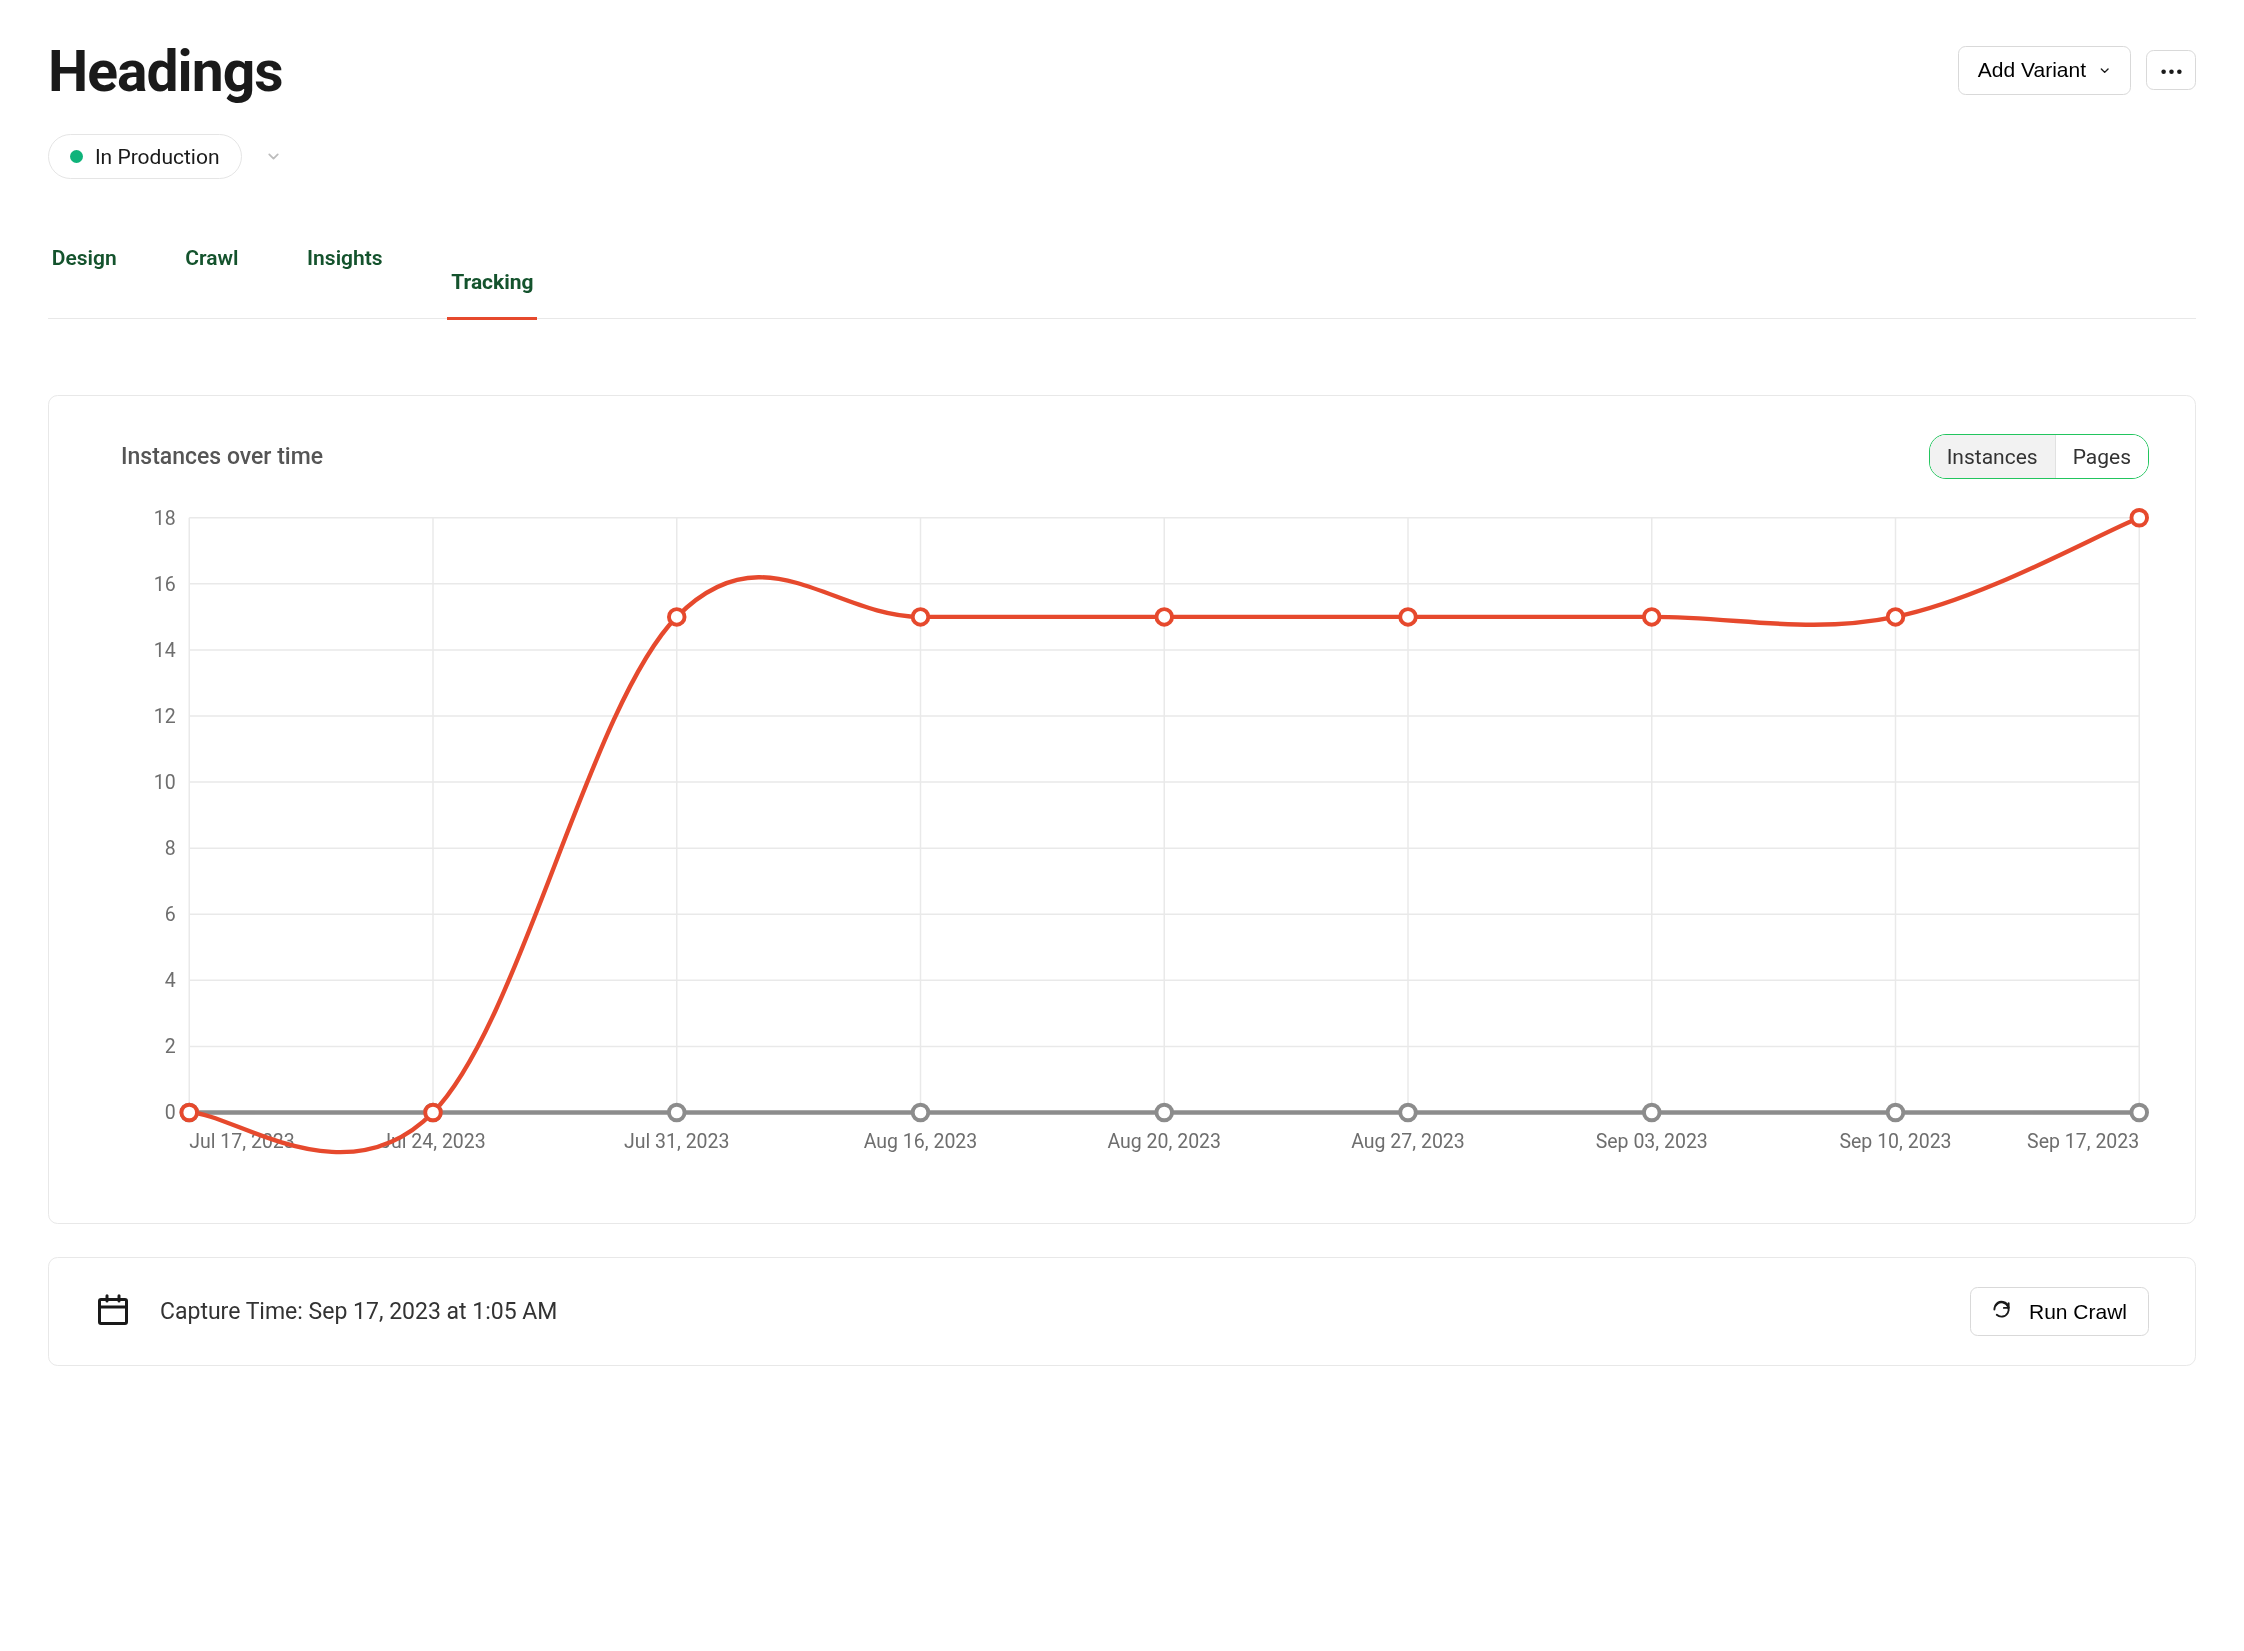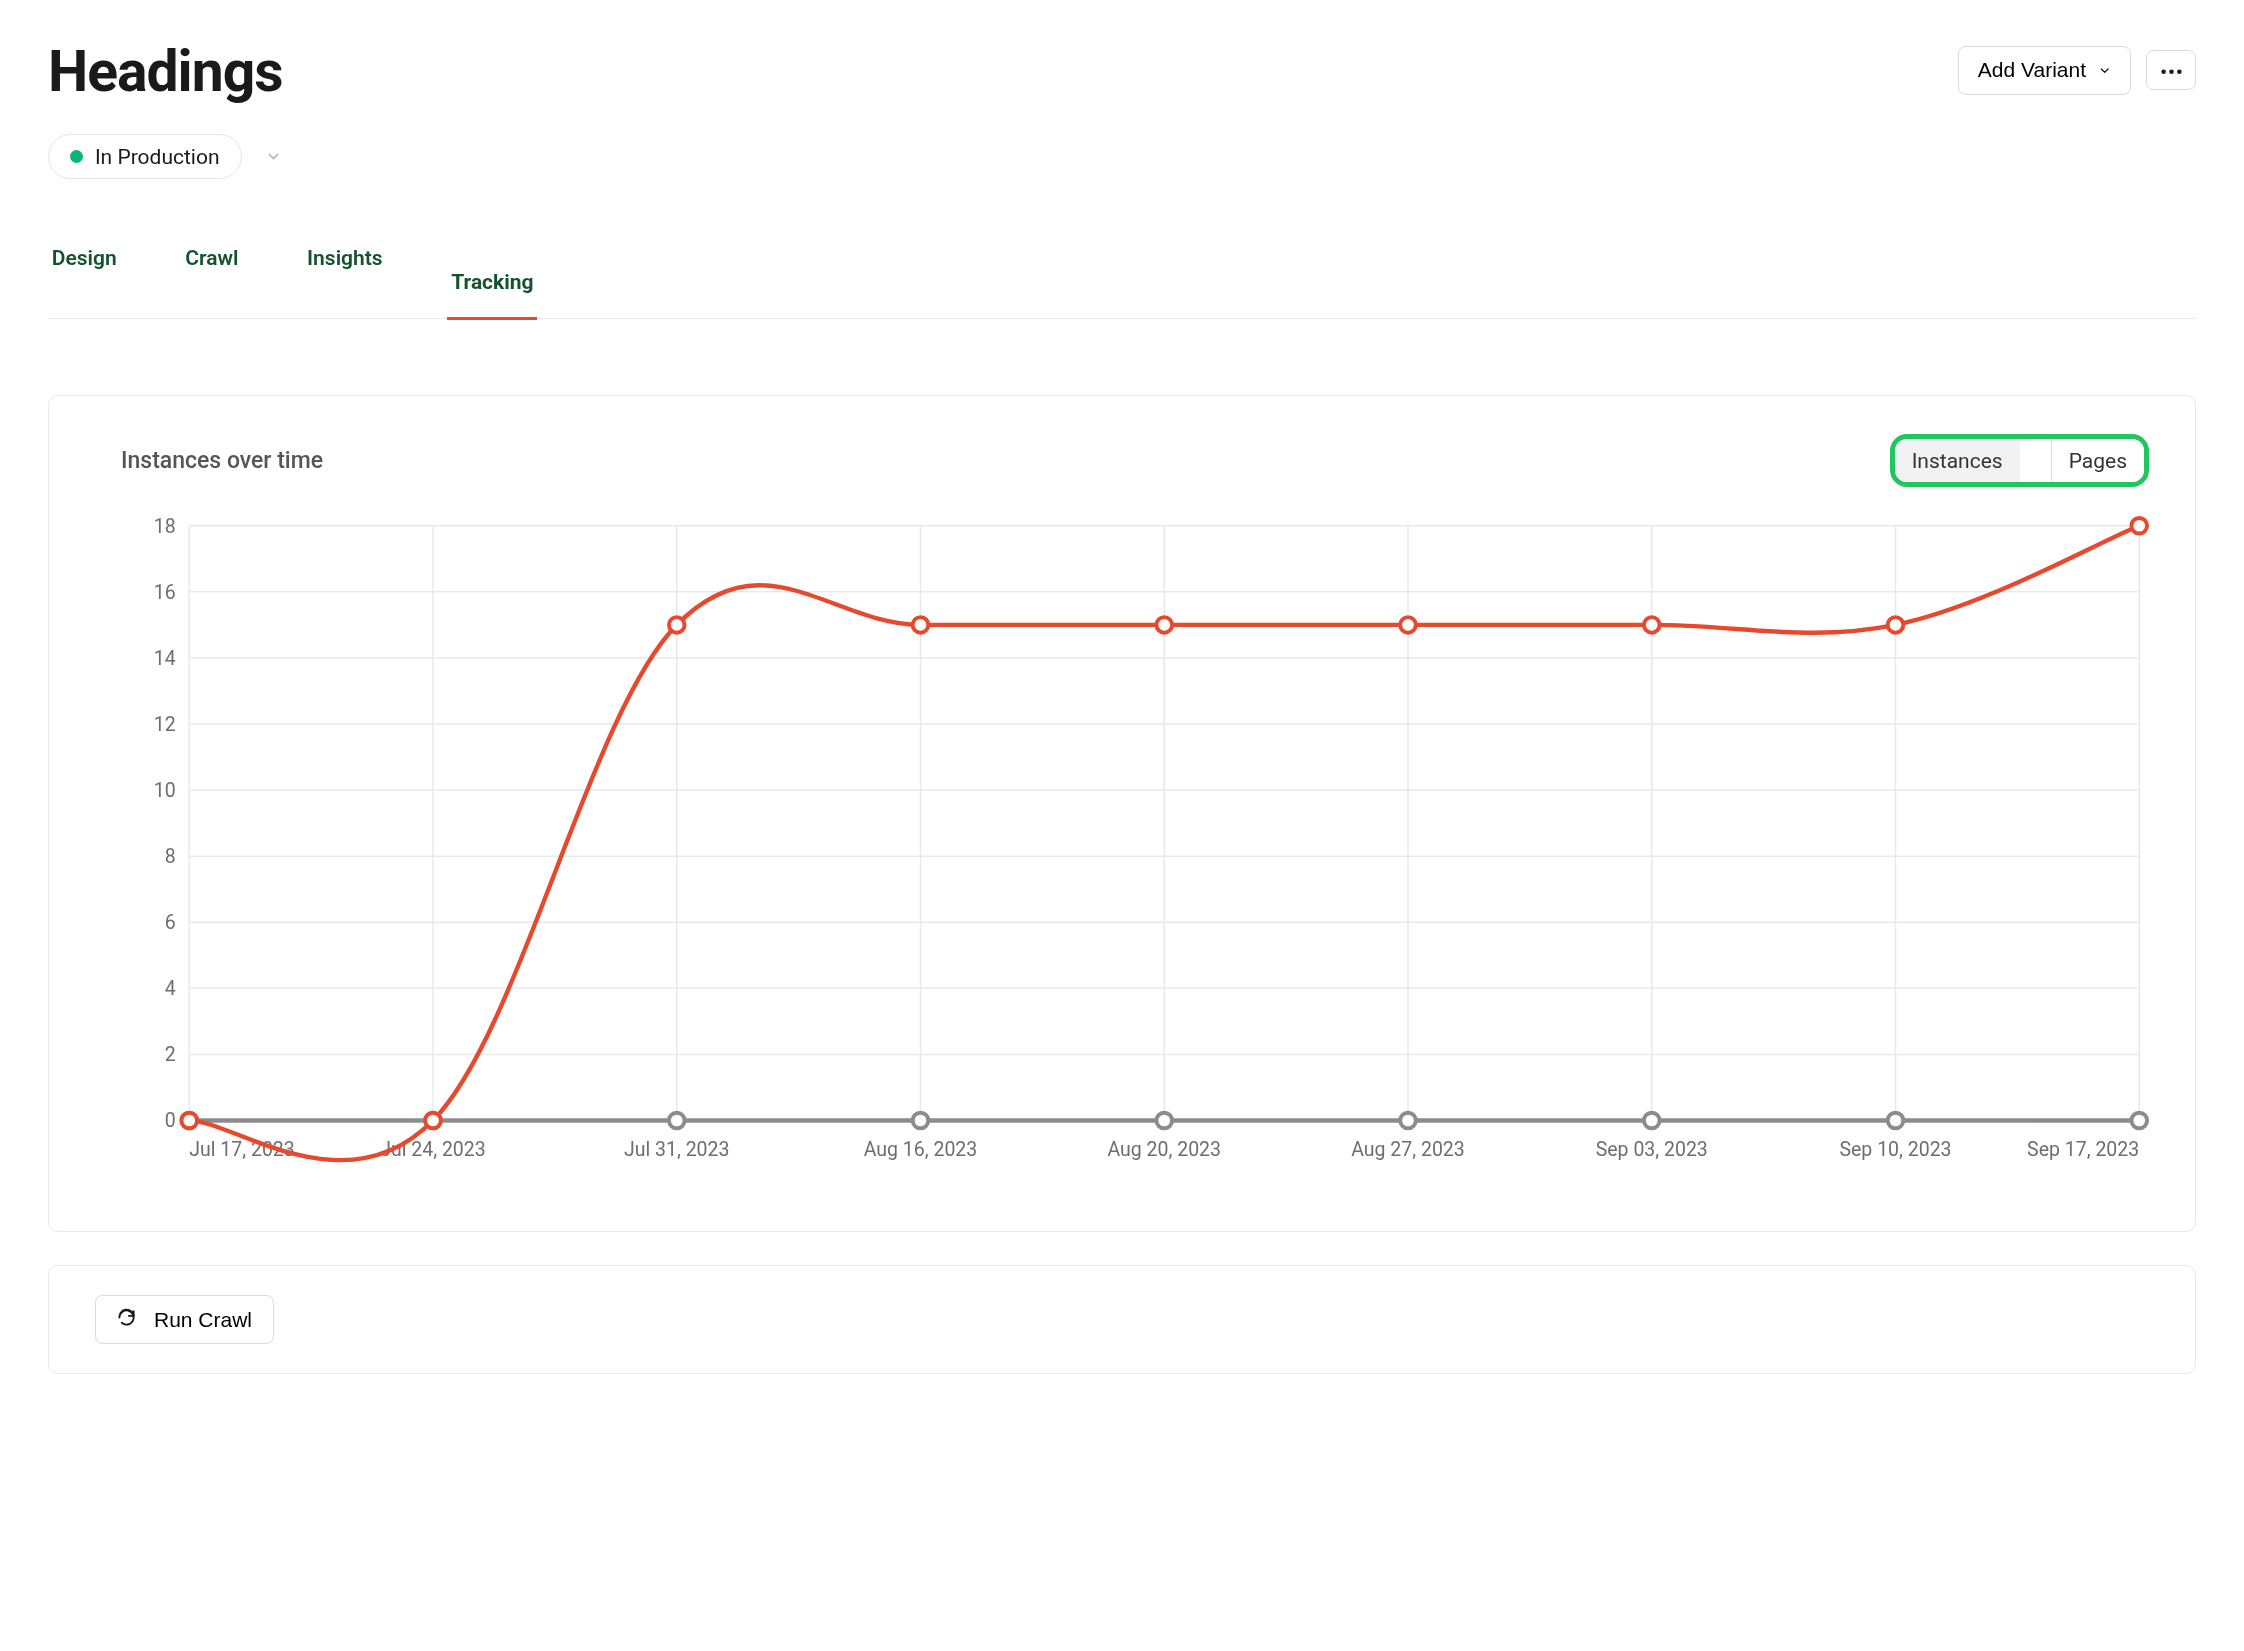--- a/index.html
+++ b/index.html
@@ -125,10 +125,9 @@
   }
   .toggle-group {
     display: inline-flex;
-    border: 5px solid #22c55e;
+    border: 1px solid #22c55e;
     border-radius: 17px;
     overflow: hidden;
-    gap: 31px;
   }
   .toggle-btn {
     padding: 9.6px 17px;

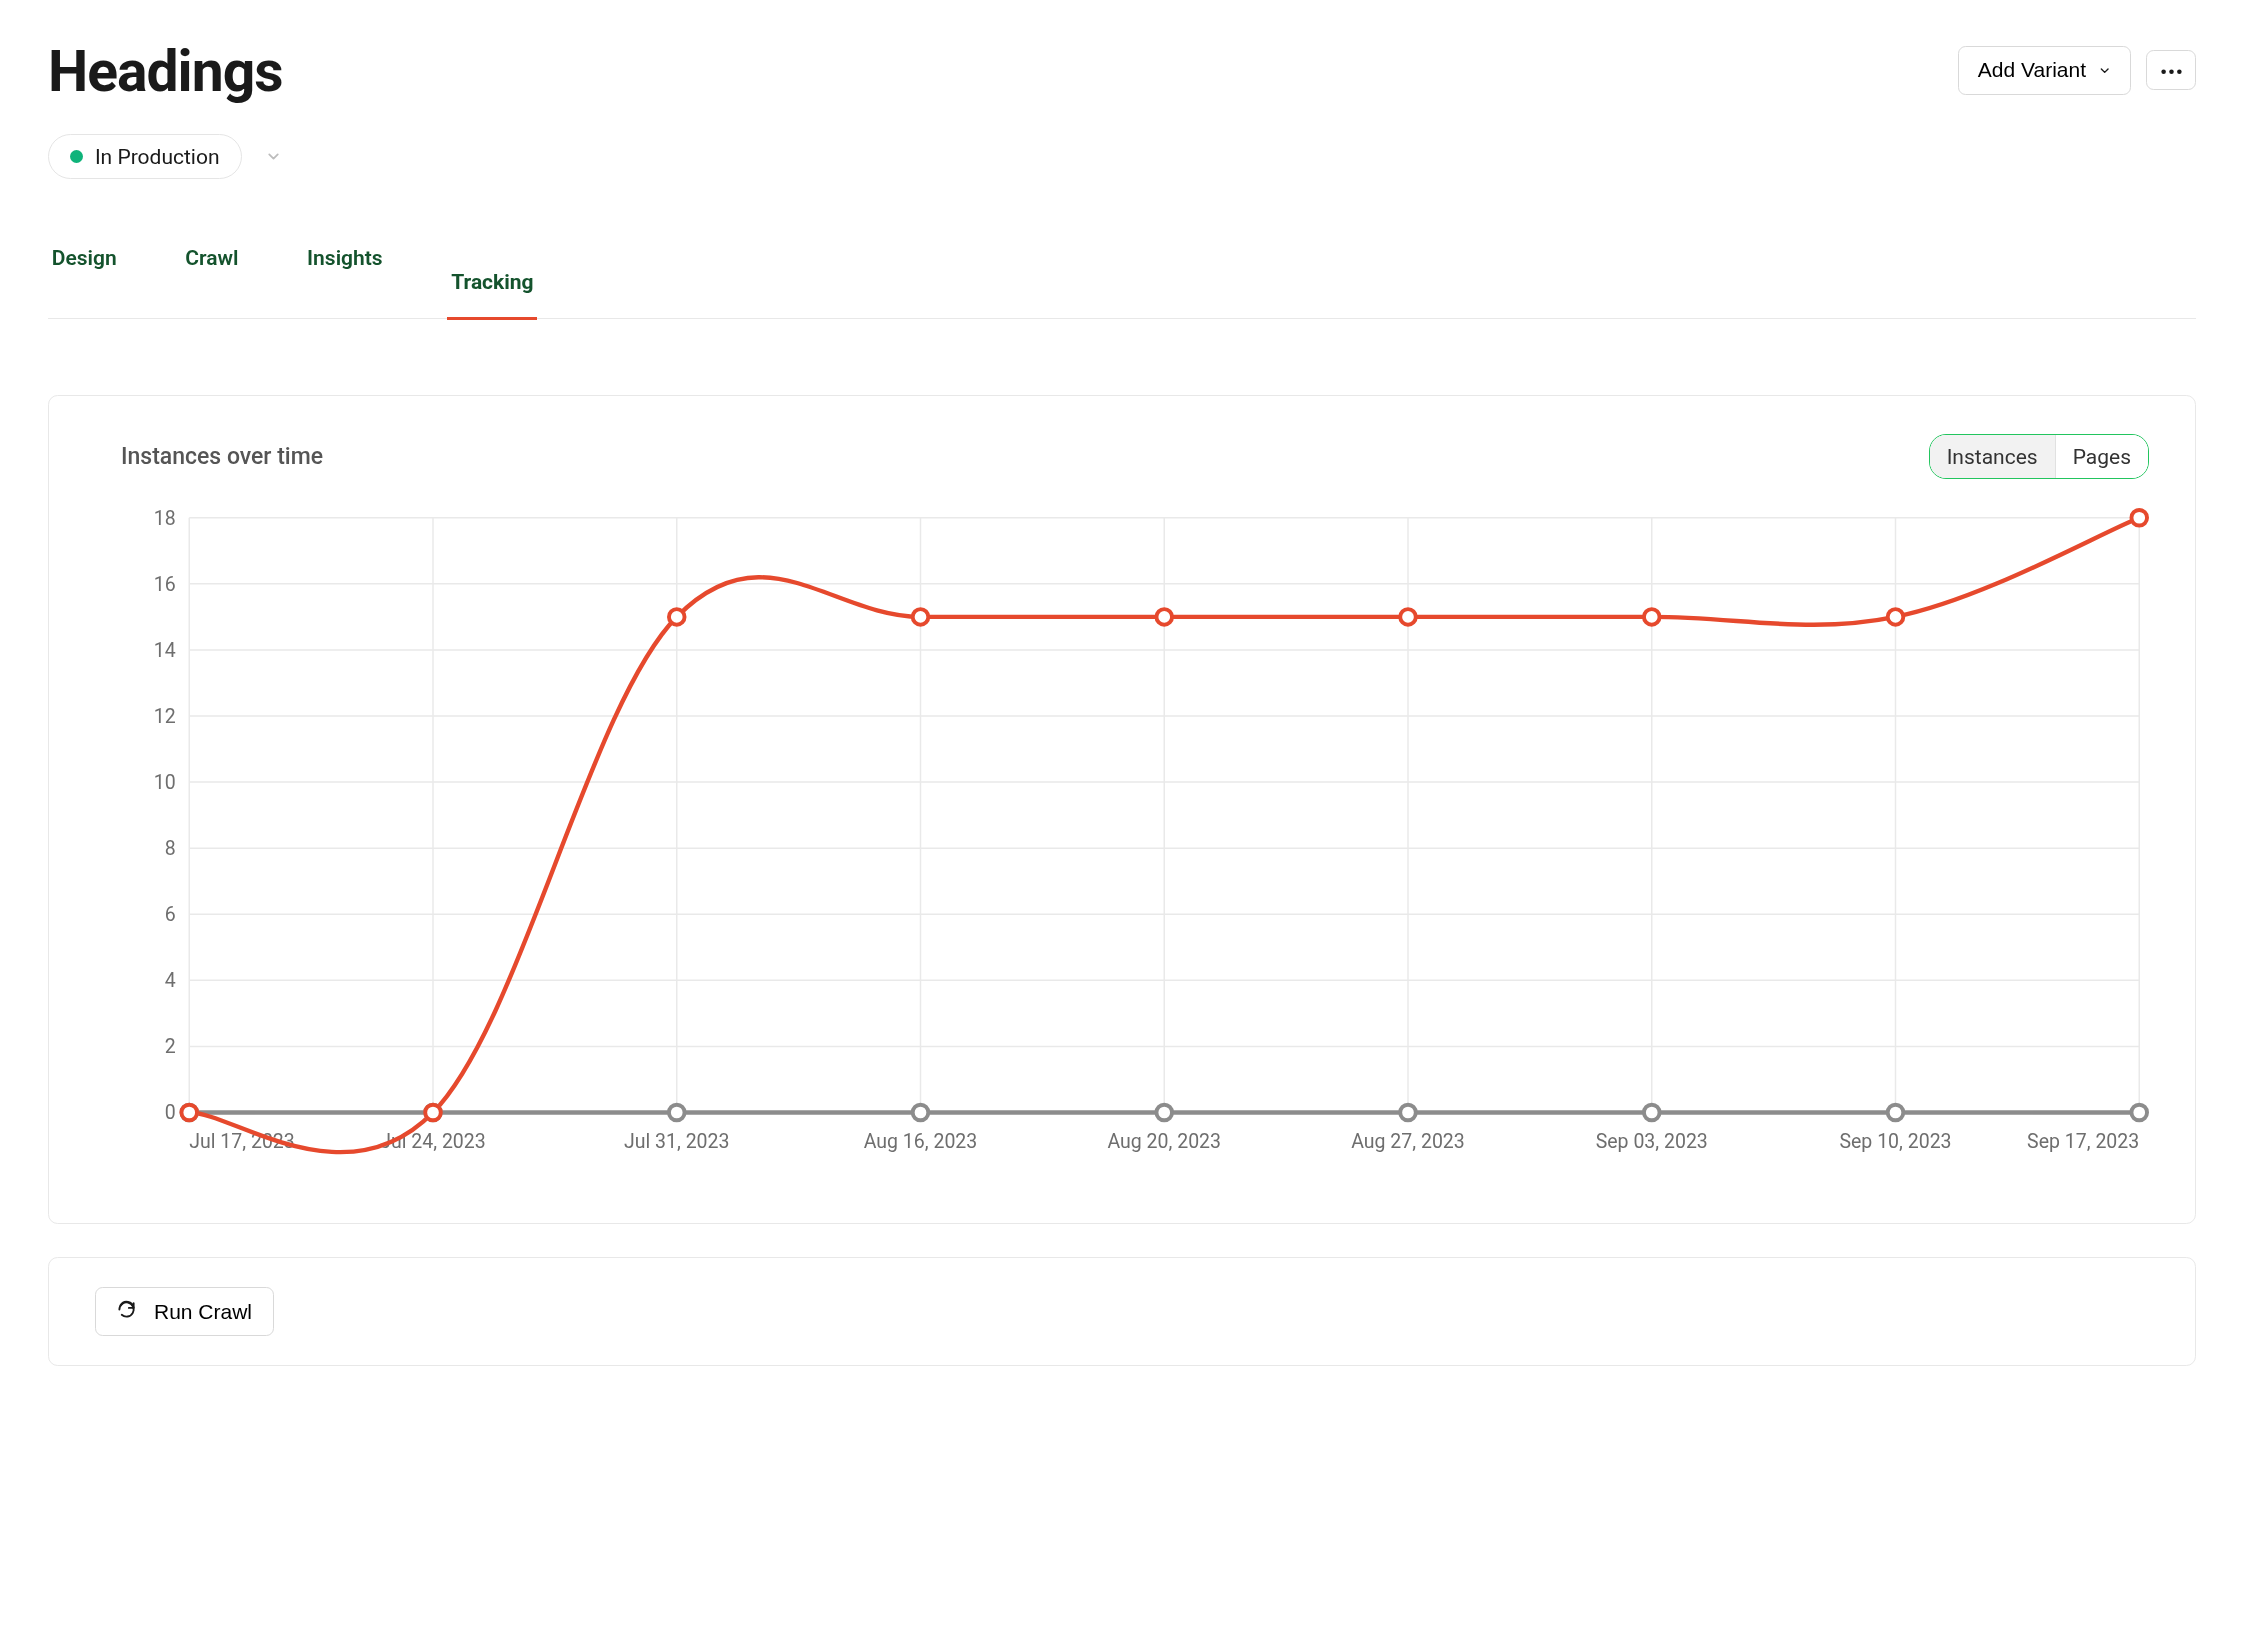--- a/index.html
+++ b/index.html
@@ -313,6 +313,17 @@
 </div>
 
 <div class="capture-card">
+  <div class="capture-left">
+    <span>
+      <svg class="calendar-icon" viewBox="0 0 24 24" fill="none" stroke="#1a1a1a" stroke-width="2" stroke-linecap="round" stroke-linejoin="round">
+        <rect x="3" y="5" width="18" height="16" rx="1"></rect>
+        <line x1="3" y1="10" x2="21" y2="10"></line>
+        <line x1="8" y1="2.5" x2="8" y2="6"></line>
+        <line x1="16" y1="2.5" x2="16" y2="6"></line>
+      </svg>
+    </span>
+    <span class="capture-text">Capture Time: Sep 17, 2023 at 1:05 AM</span>
+  </div>
   <button class="run-crawl-btn">
     <span>
       <svg class="refresh-icon" viewBox="0 0 24 24" fill="none" stroke="#1a1a1a" stroke-width="2.4" stroke-linecap="round" stroke-linejoin="round">

